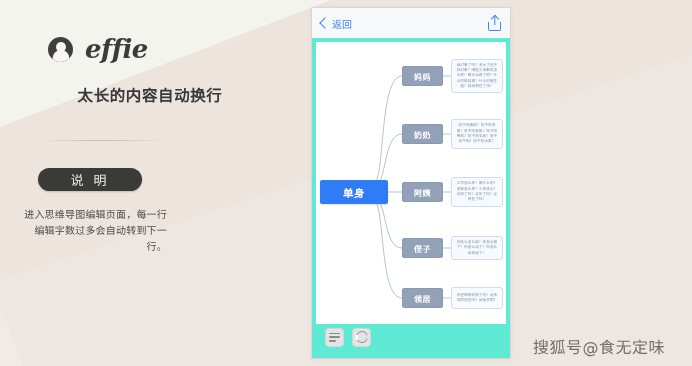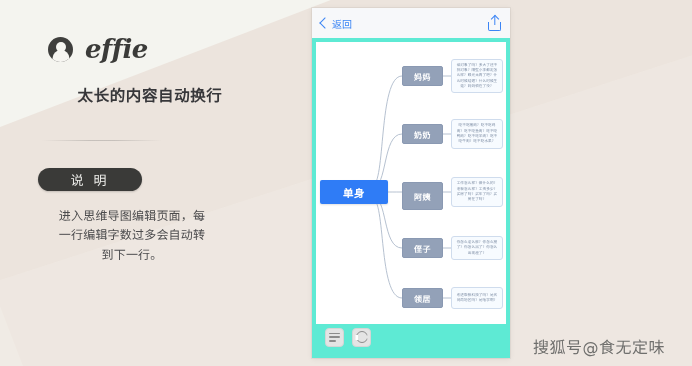--- a/index.html
+++ b/index.html
@@ -293,7 +293,7 @@
           <span>吃不吃猪肉？吃不吃鸡肉？吃不吃鱼肉？吃不吃鸭肉？吃不吃羊肉？吃不吃牛肉？吃不吃水果？</span>
         </div>
 
-        <div class="node node-topic" style="left:86px;top:140px;width:41px;height:28px;">
+        <div class="node node-topic" style="left:86px;top:140px;width:41px;height:20px;">
           <span>阿姨</span>
         </div>
         <div class="node node-leaf" style="left:135px;top:135px;width:52px;height:30px;">

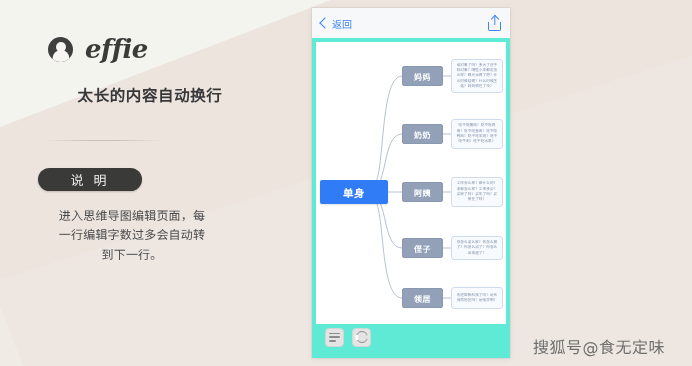--- a/index.html
+++ b/index.html
@@ -94,10 +94,9 @@
   .blurb{
     position:absolute;left:17px;top:207px;width:150px;
     font-family:"DejaVu Sans","Liberation Sans",sans-serif;
-    font-size:12px;line-height:1.62;
+    font-size:10px;line-height:1.62;
     color:#4b4b4d;letter-spacing:.2px;
-    text-align:center;
-    margin-left:40px;
+    text-align:right;
   }
 
   

